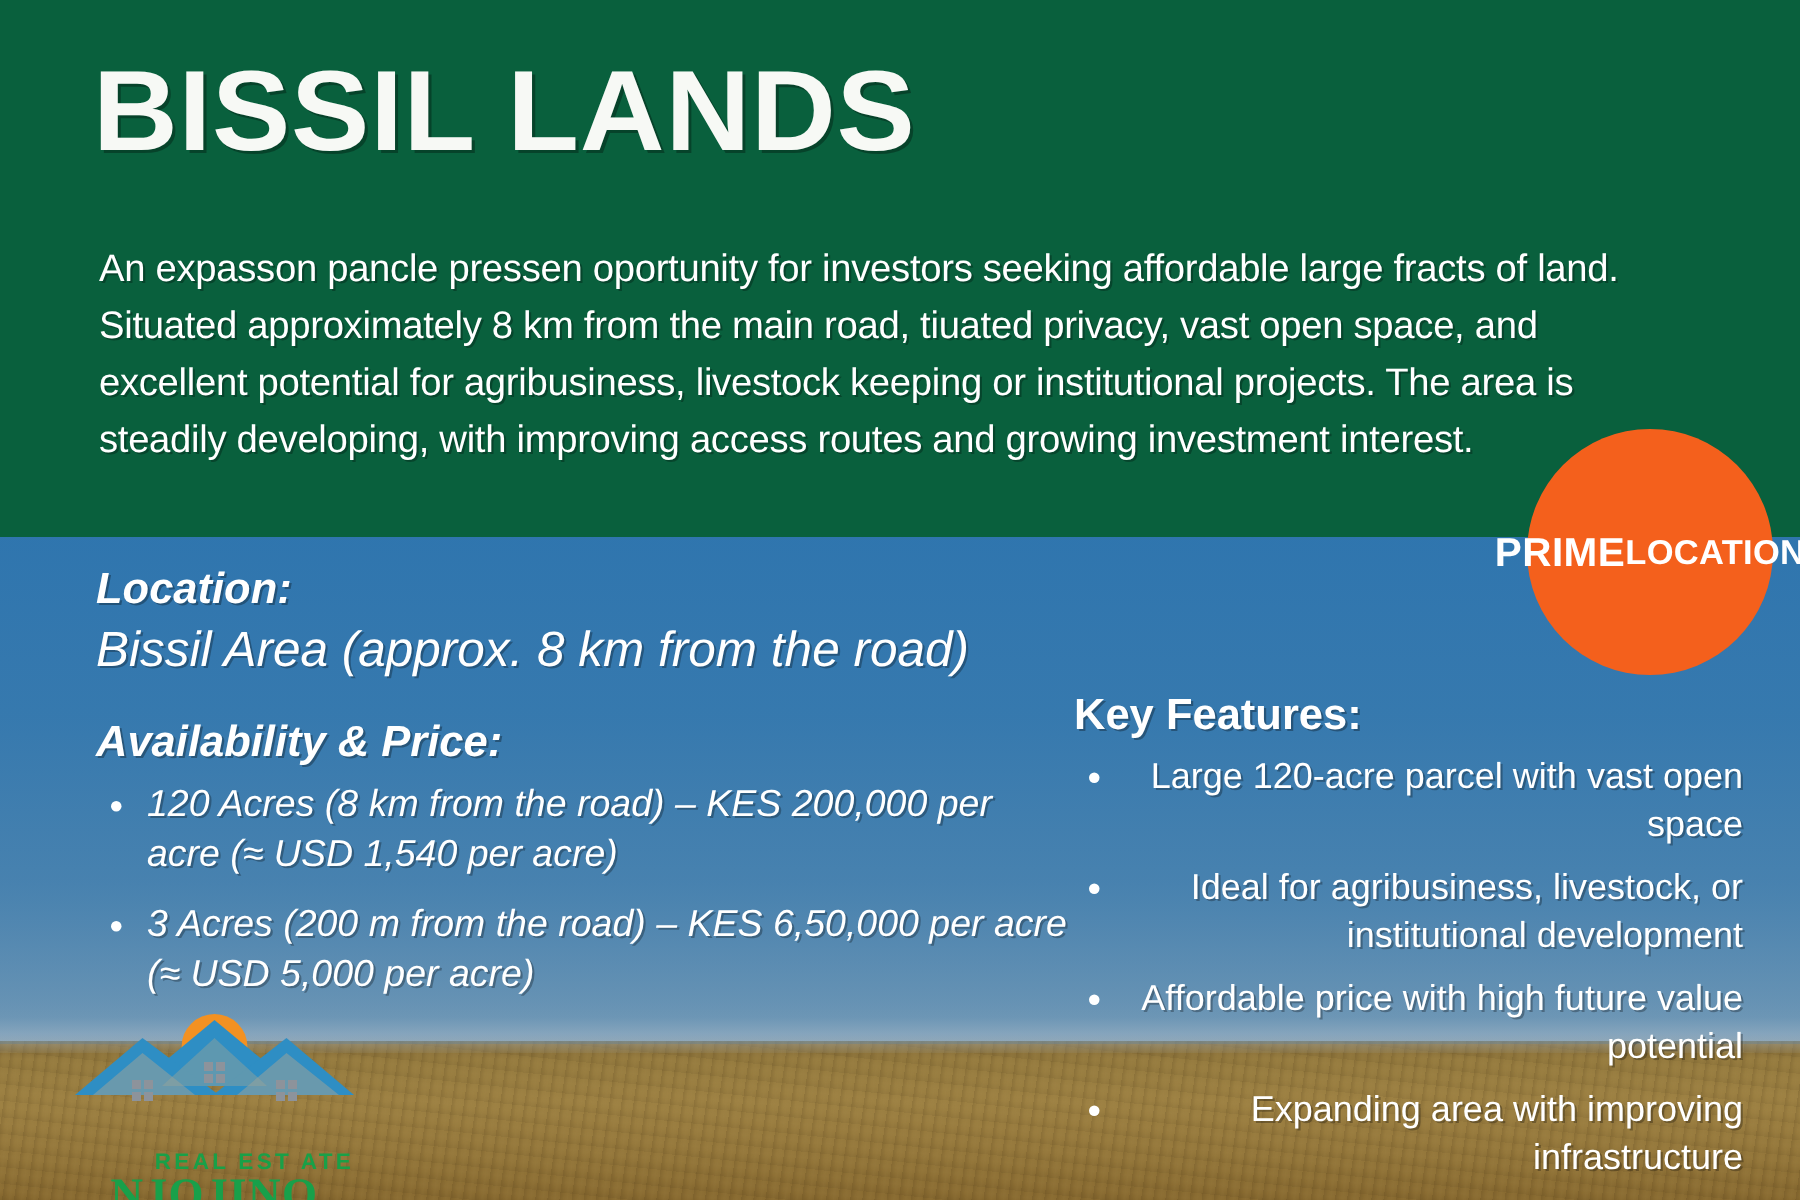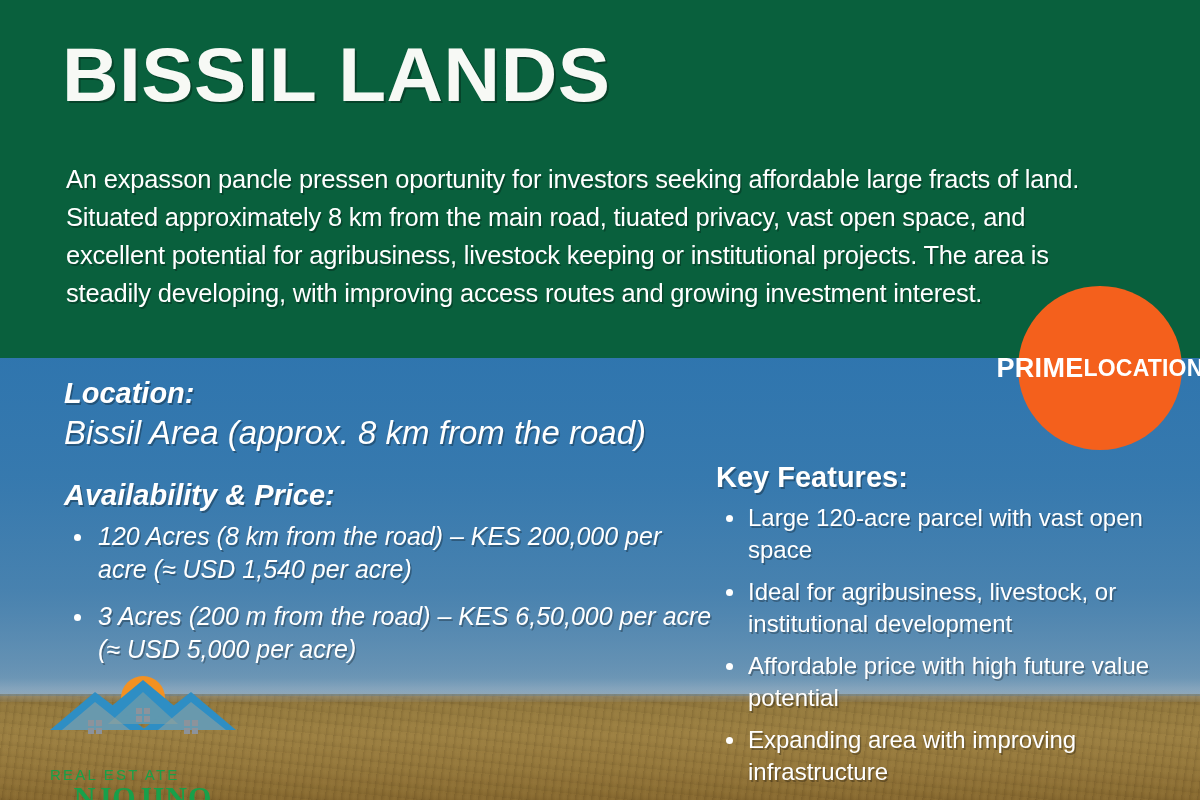--- a/index.html
+++ b/index.html
@@ -217,6 +217,7 @@
     line-height: 32px;
     margin-bottom: 10px;
     padding-left: 32px;
+    text-align: right;
   }
   .col-right ul.bullets li::before { top: 13px; }
 

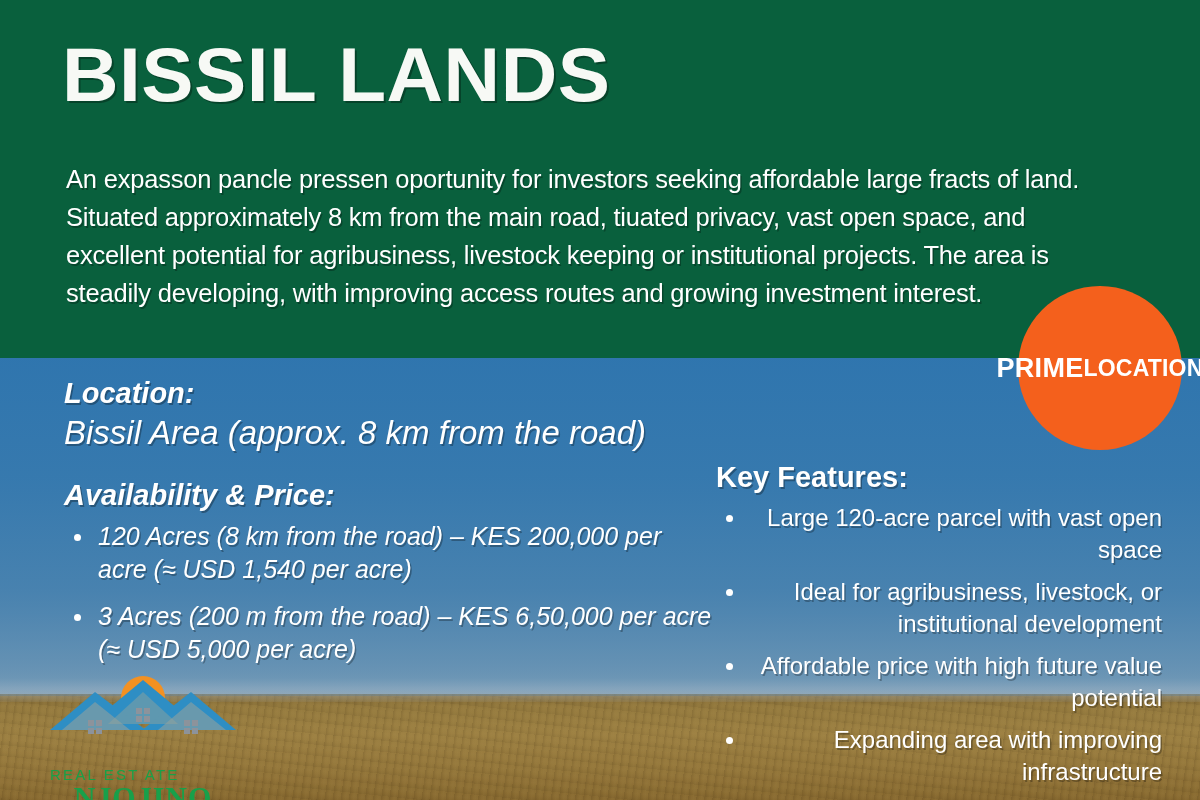--- a/index.html
+++ b/index.html
@@ -249,9 +249,9 @@
     left: 0;
     top: 94px;
     width: 186px;
-    text-align: left;
+    text-align: right;
     font-size: 15px;
-    font-weight: normal;
+    font-weight: bold;
     letter-spacing: 2.2px;
     color: #19a048;
     font-family: "Liberation Sans Narrow", "Liberation Sans", sans-serif;

